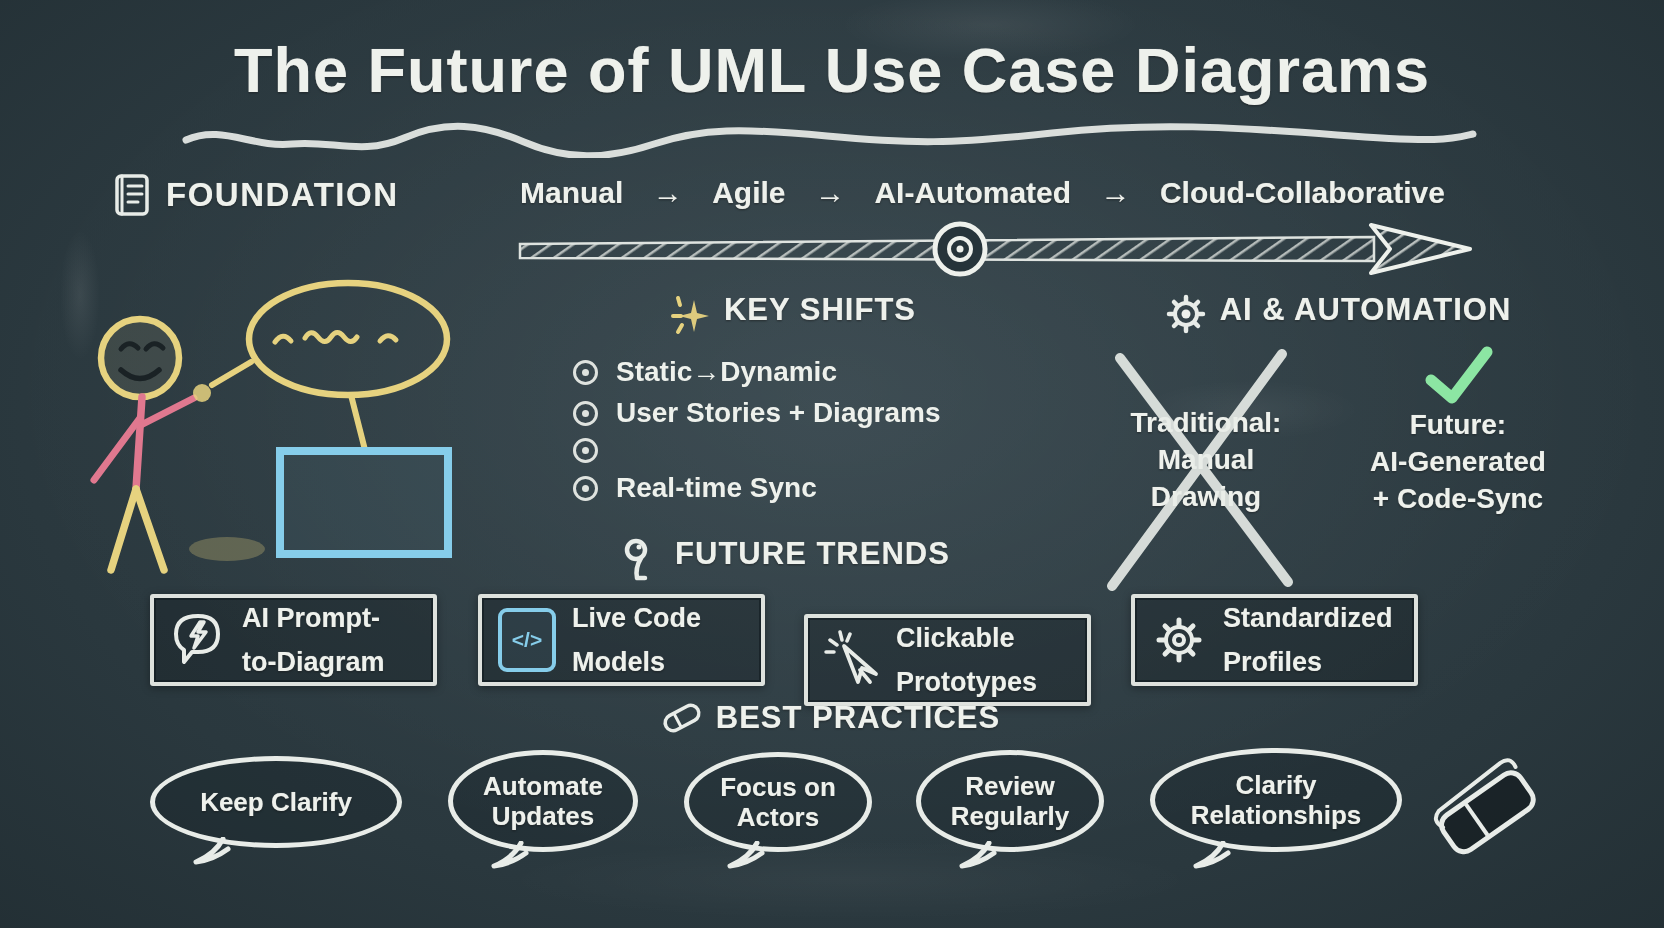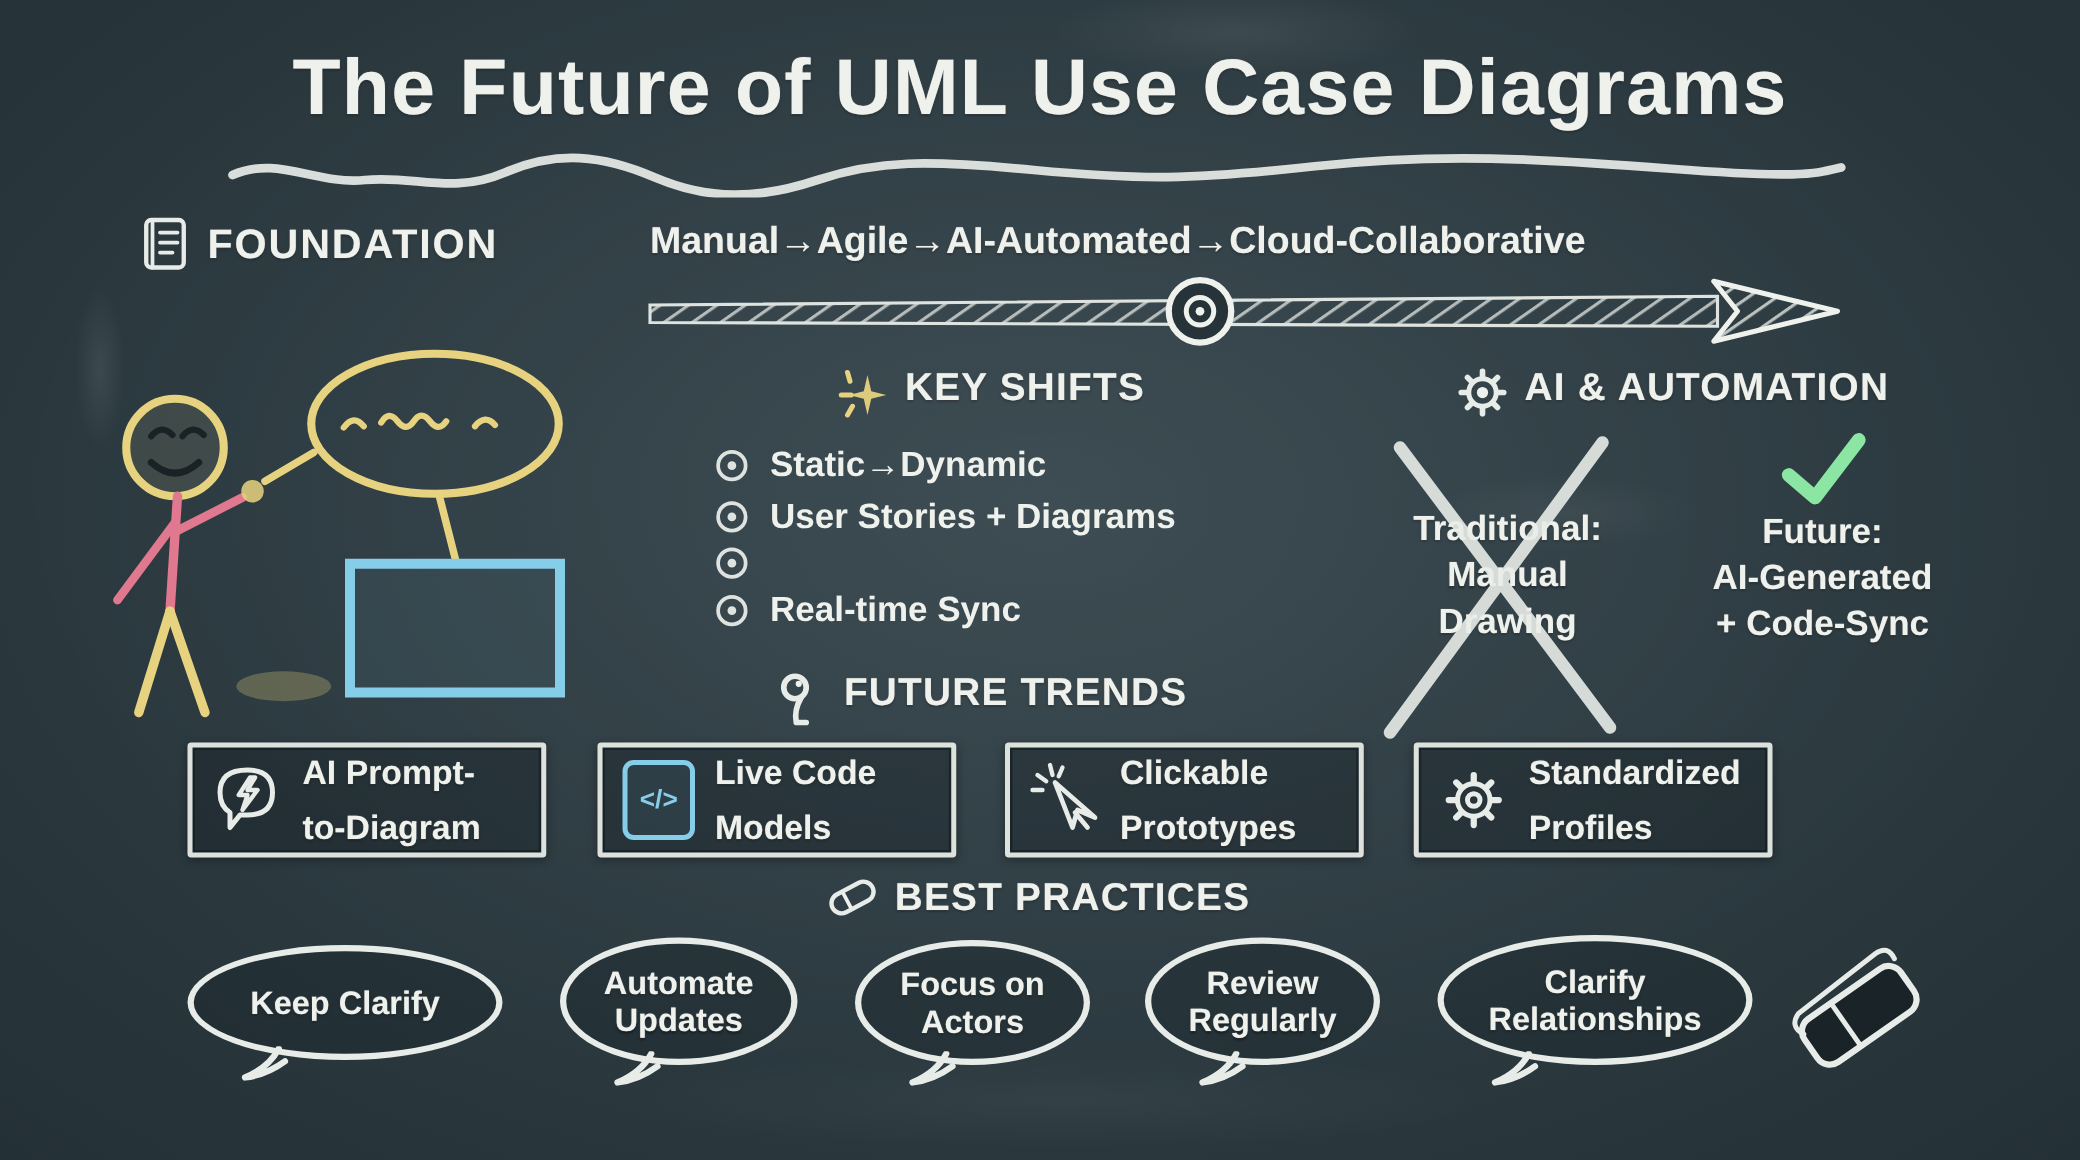--- a/index.html
+++ b/index.html
@@ -22,7 +22,7 @@
   .foundation-label{font-size:33px;font-weight:700;letter-spacing:1.5px;}
 
   .timeline-labels{position:absolute;left:520px;top:176px;width:925px;display:flex;
-    align-items:center;justify-content:flex-start;font-size:30px;font-weight:700;}
+    align-items:center;justify-content:space-between;font-size:30px;font-weight:700;}
   .timeline-arrow{position:absolute;left:518px;top:218px;}
 
   .uml-sketch{position:absolute;left:42px;top:246px;}

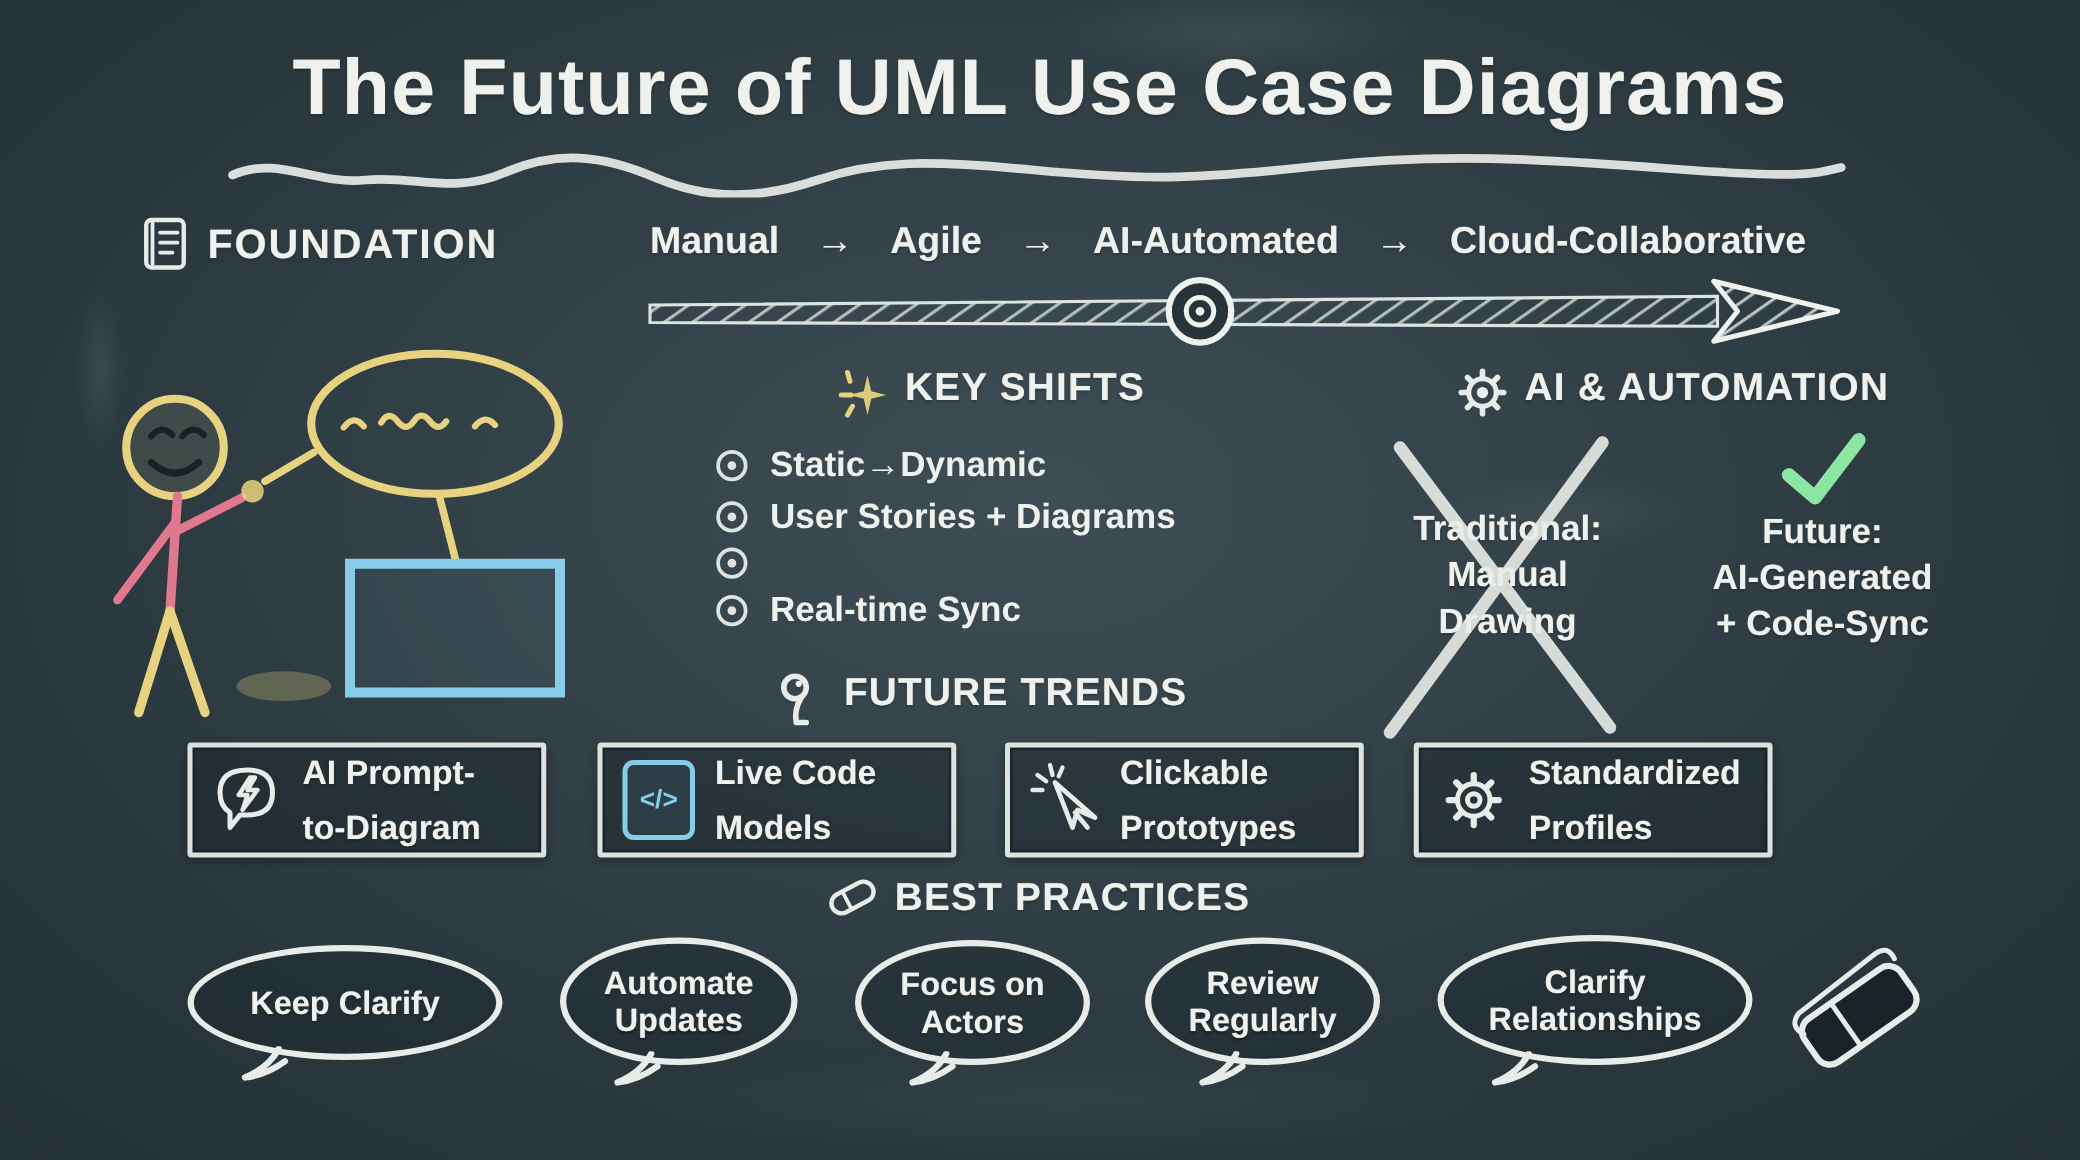--- a/index.html
+++ b/index.html
@@ -223,7 +223,7 @@
 Models</div>
   </div>
 
-  <div class="trend-box" style="left:804px;">
+  <div class="trend-box" style="left:804px;margin-top:20px;">
     <svg width="56" height="60" viewBox="0 0 56 60">
       <path class="sv-stroke" stroke-width="3.8" d="M20 16 L34 52 L38 38 L52 44 Z M36 40 l10 12"></path>
       <g class="sv-stroke" stroke-width="3.5">

